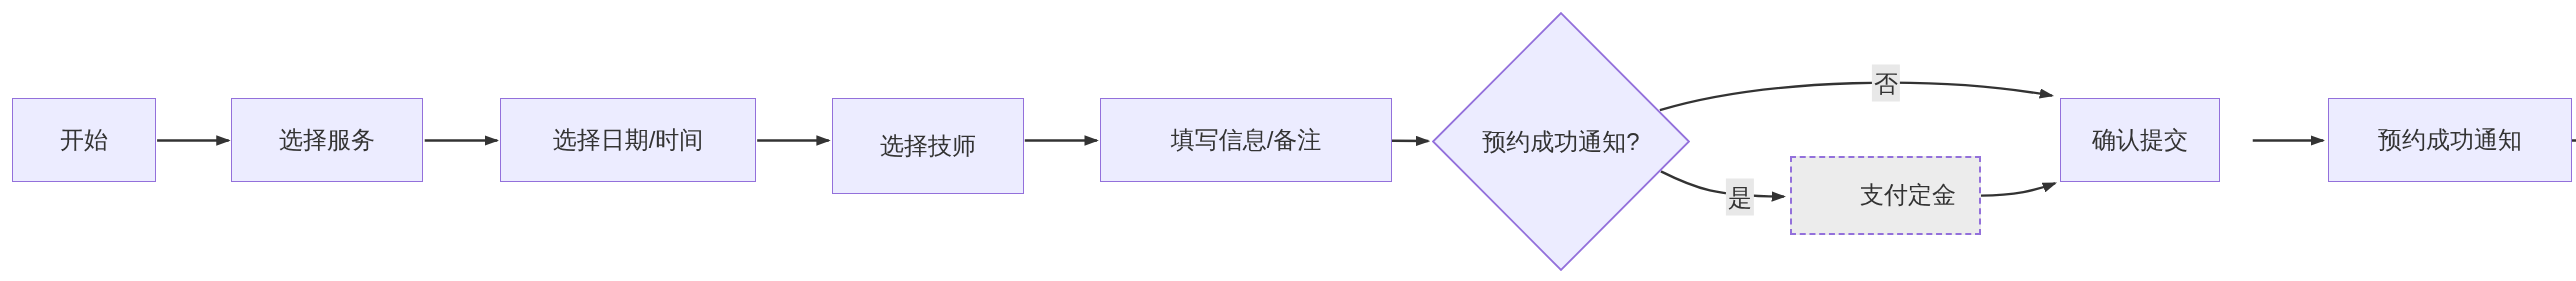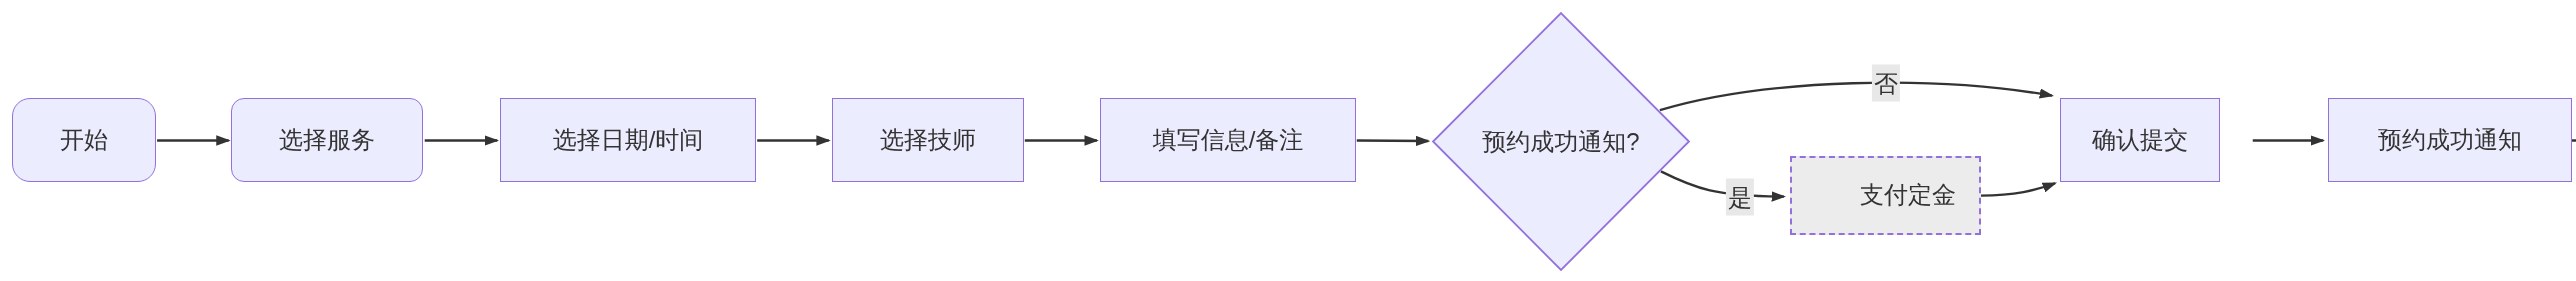--- a/index.html
+++ b/index.html
@@ -105,7 +105,7 @@
     </svg>
 <div class="edge-label" style="left: 1886px; top: 83px;">否</div>
     <div class="edge-label" style="left: 1740px; top: 197px;">是</div>
-    <div class="node" style="left: 12px; top: 98px; width: 144px; height: 84px; border-radius: 18px;">
+    <div class="node" style="left: 12px; top: 98px; width: 144px; height: 84px;">
       <span>开始</span>
     </div>
     <div class="node" style="left: 231px; top: 98px; width: 192px; height: 84px; border-radius: 13px;">

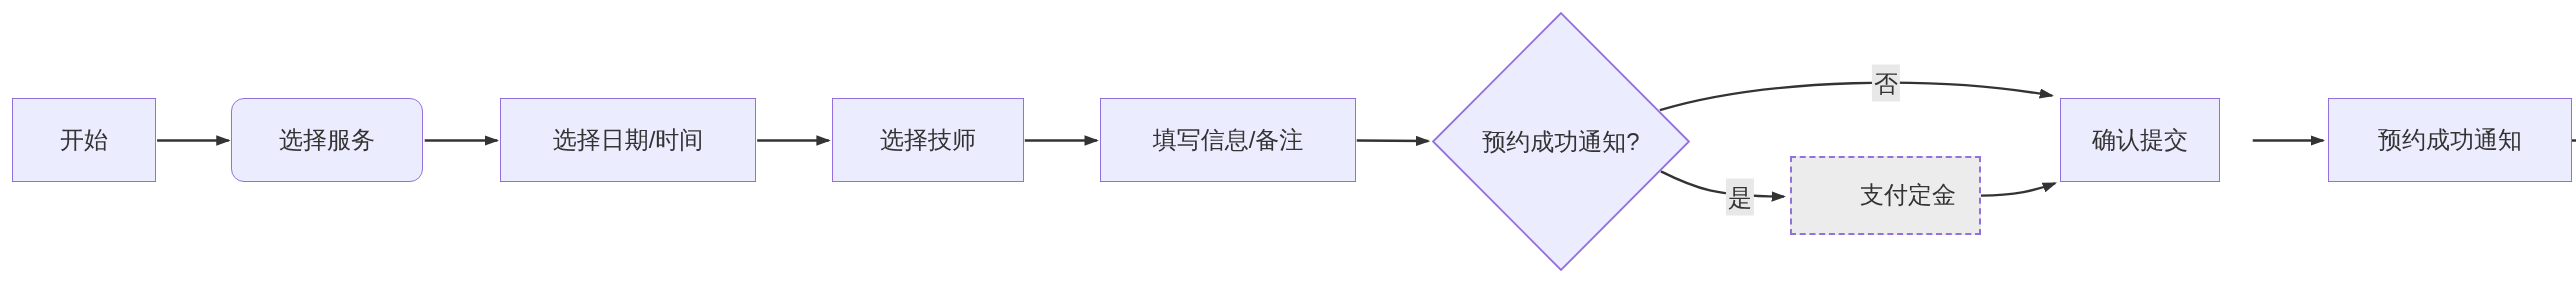--- a/index.html
+++ b/index.html
@@ -108,7 +108,7 @@
     <div class="node" style="left: 12px; top: 98px; width: 144px; height: 84px;">
       <span>开始</span>
     </div>
-    <div class="node" style="left: 231px; top: 98px; width: 192px; height: 84px; border-radius: 13px;">
+    <div class="node" style="left: 231px; top: 98px; width: 192px; height: 84px;">
       <span>选择服务</span>
     </div>
     <div class="node" style="left: 500px; top: 98px; width: 256px; height: 84px;">

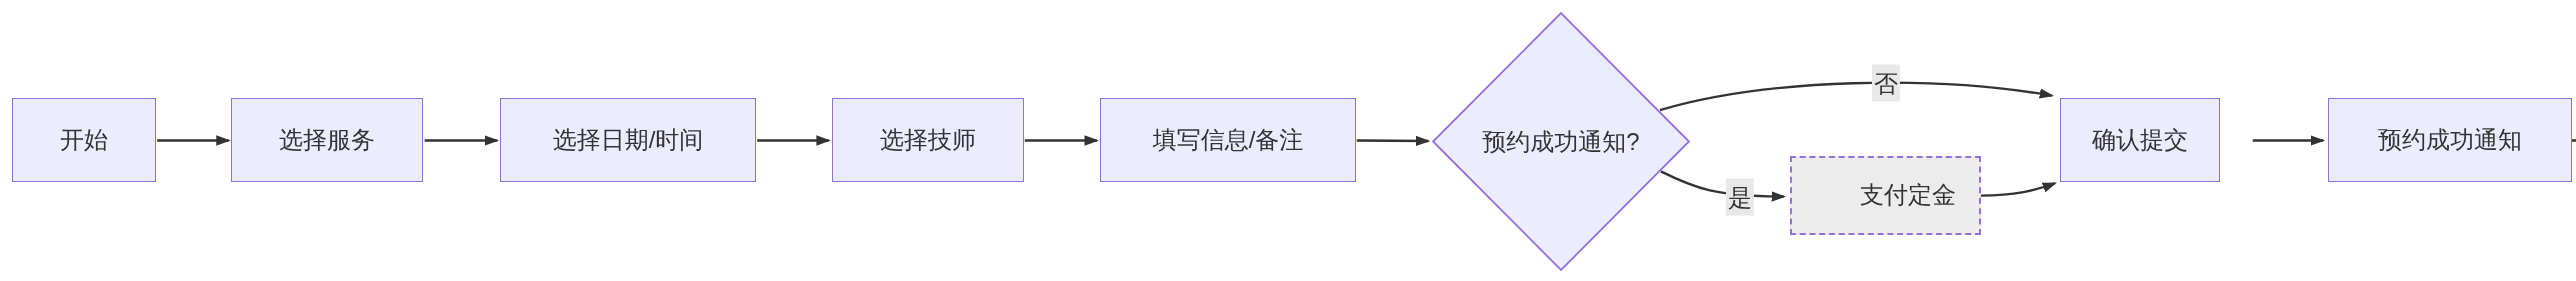--- a/index.html
+++ b/index.html
@@ -114,7 +114,7 @@
     <div class="node" style="left: 500px; top: 98px; width: 256px; height: 84px;">
       <span>选择日期/时间</span>
     </div>
-    <div class="node" style="left: 832px; top: 98px; width: 192px; height: 84px;">
+    <div class="node" style="left: 832px; top: 98px; width: 192px; height: 96px;">
       <span>选择技师</span>
     </div>
     <div class="node" style="left: 1100px; top: 98px; width: 256px; height: 84px;">

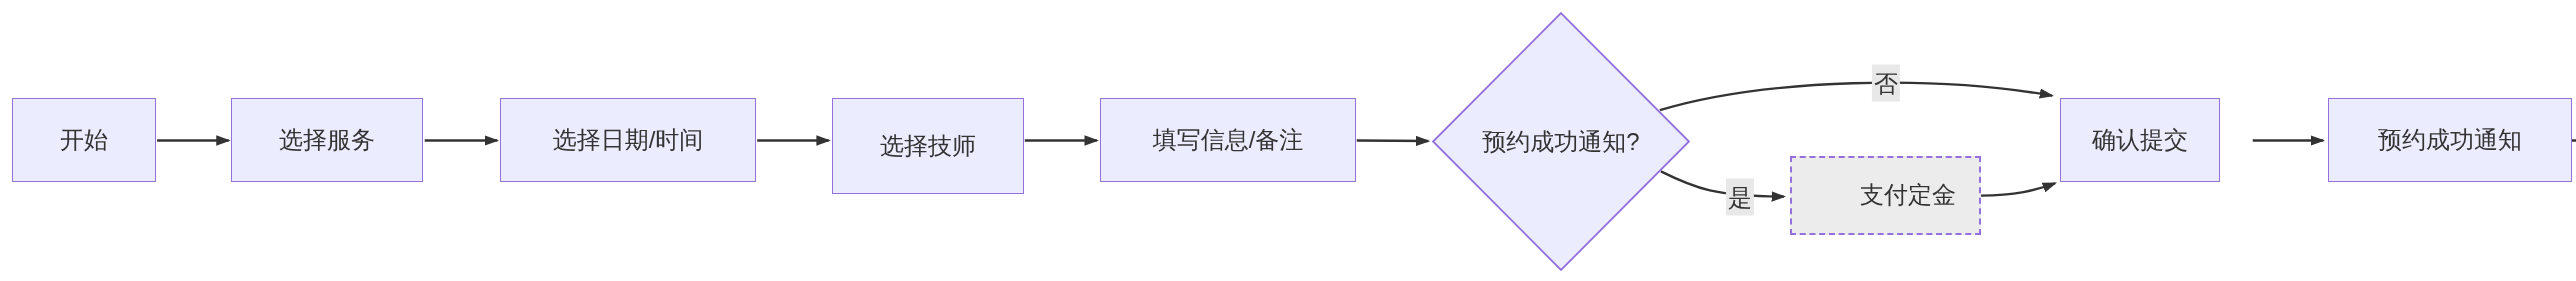--- a/index.html
+++ b/index.html
@@ -117,7 +117,7 @@
     <div class="node" style="left: 832px; top: 98px; width: 192px; height: 96px;">
       <span>选择技师</span>
     </div>
-    <div class="node" style="left: 1100px; top: 98px; width: 256px; height: 84px;">
+    <div class="node" style="left: 1100px; top: 98px; width: 292px; height: 84px;">
       <span>填写信息/备注</span>
     </div>
     <div class="diamond-wrap" style="left: 1432px; top: 12.4px; width: 258px; height: 259px;">

